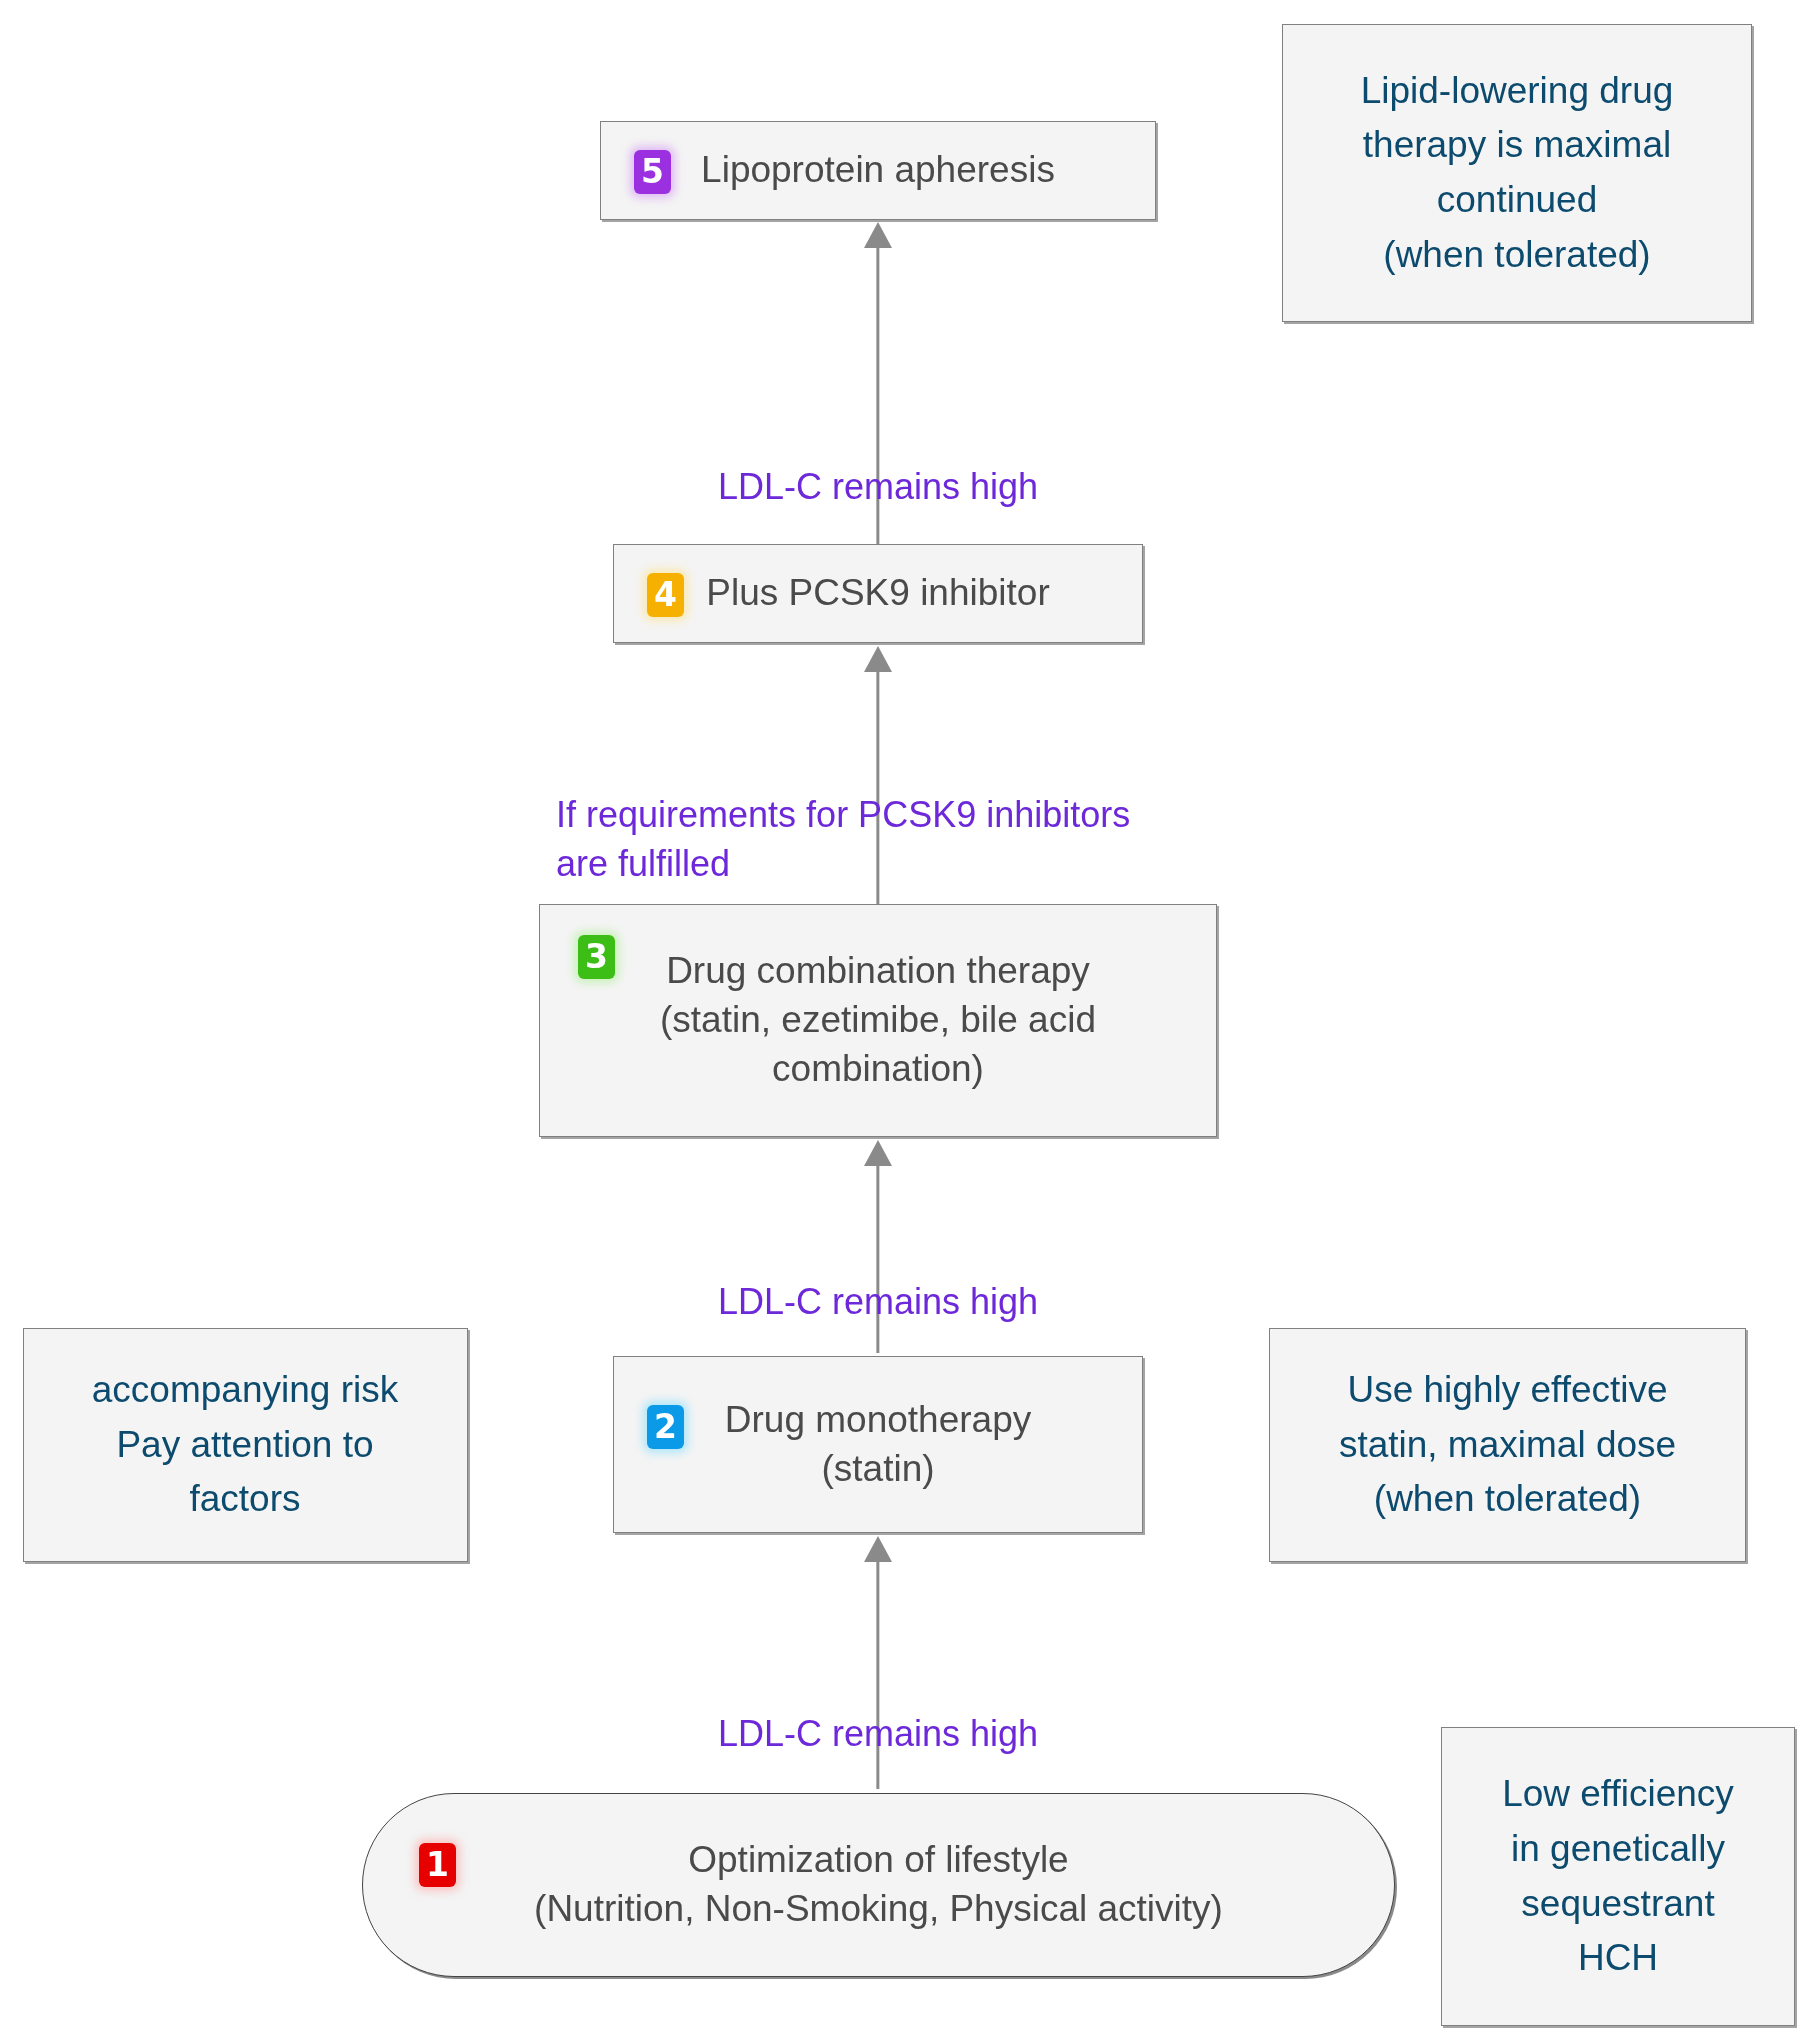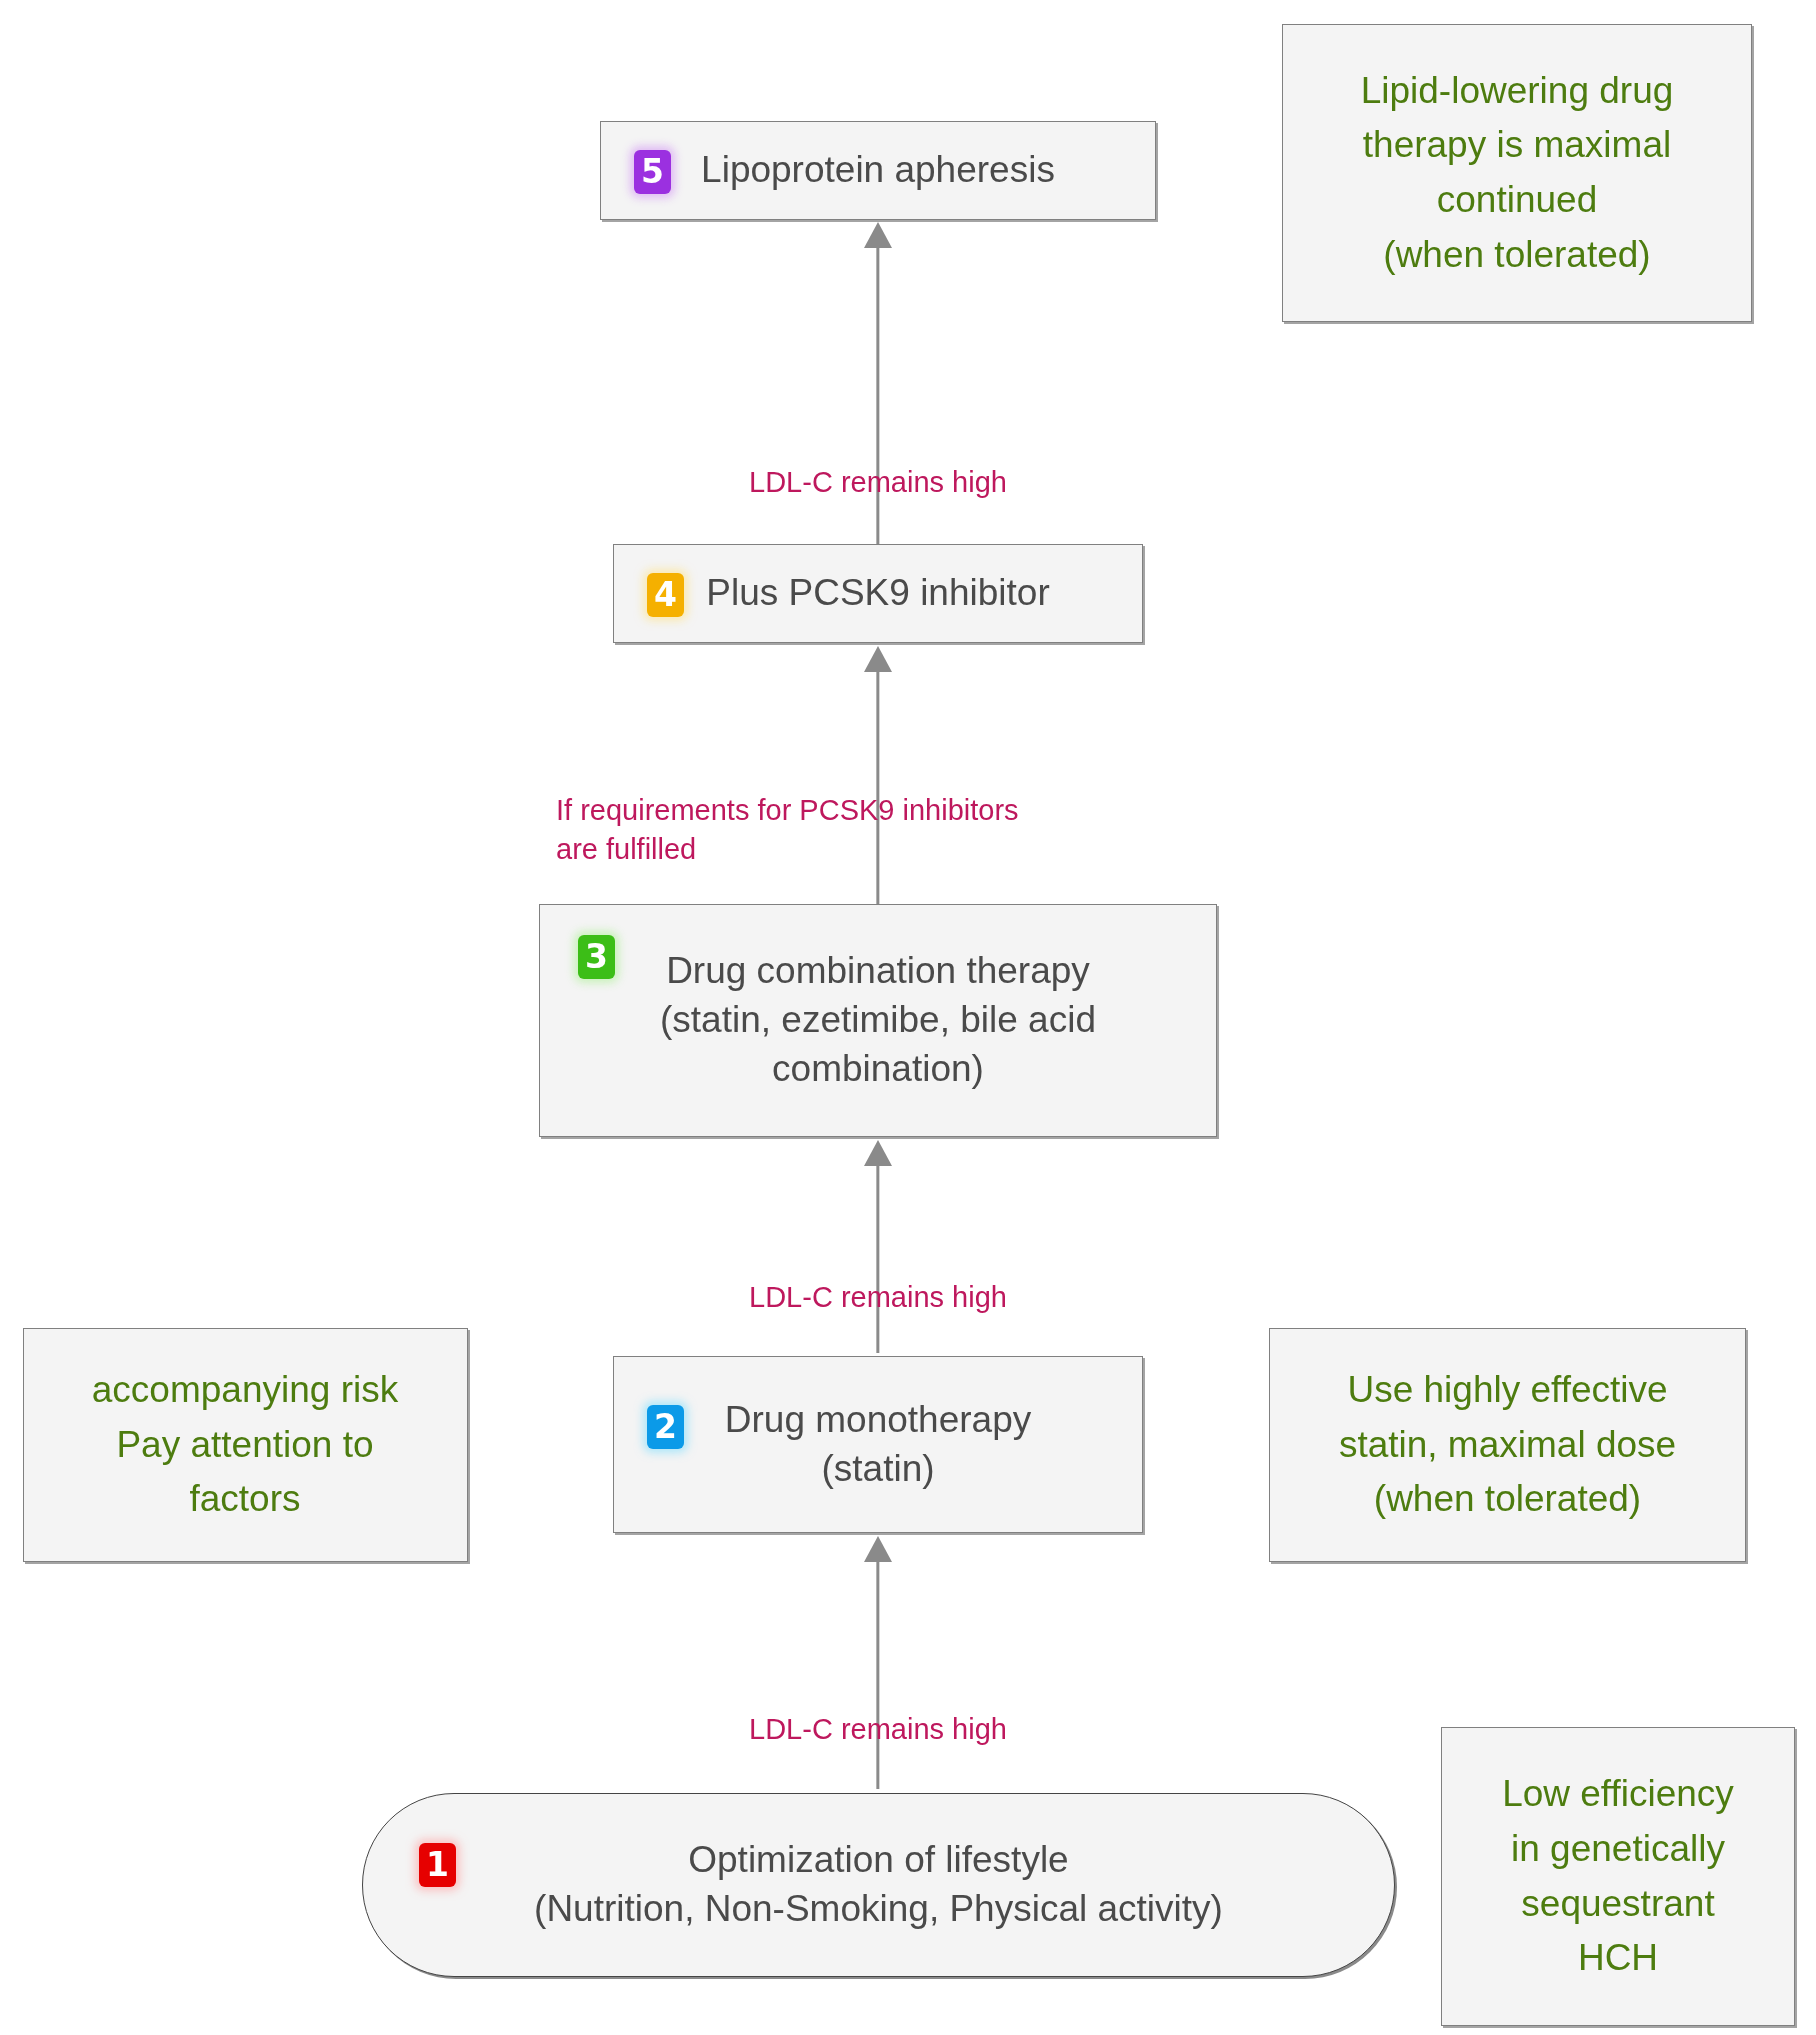--- a/index.html
+++ b/index.html
@@ -74,7 +74,7 @@
     display: flex;
     align-items: center;
     justify-content: center;
-    color: #4d7c0f;
+    color: #0c4a6e;
     font-size: 37px;
     line-height: 1.48;
     text-align: center;

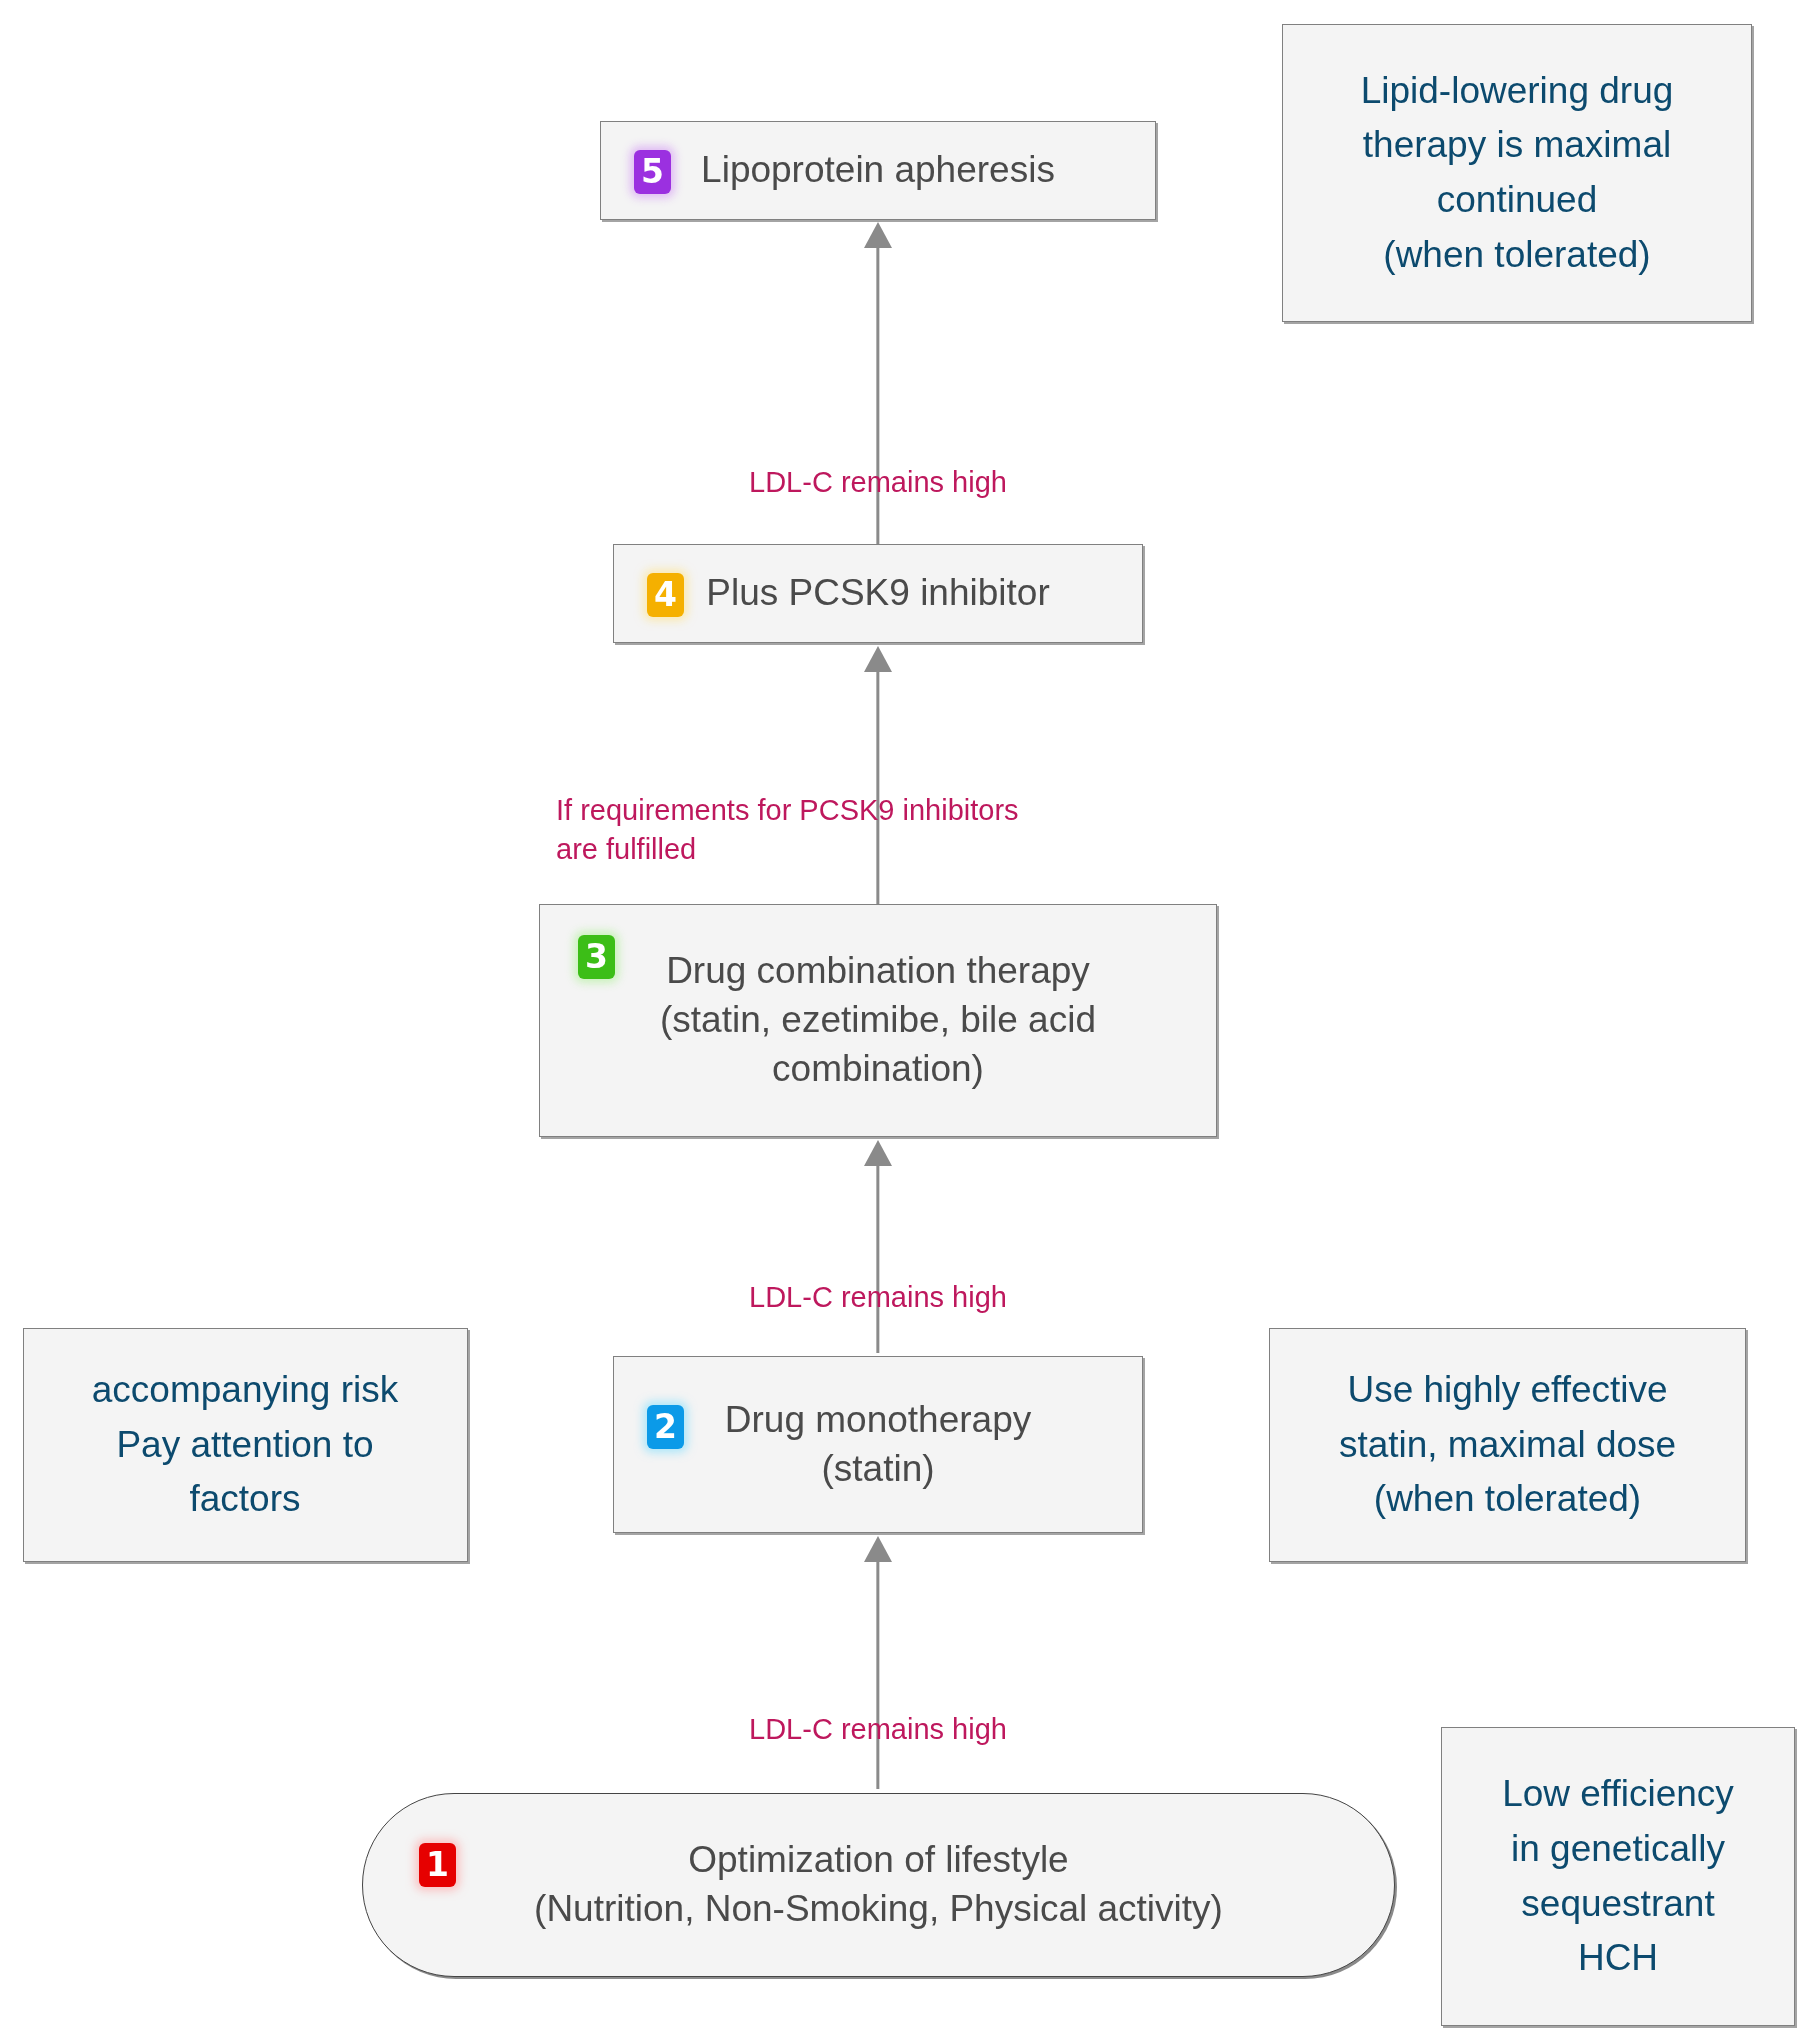--- a/index.html
+++ b/index.html
@@ -108,8 +108,8 @@
   
   .edge-label {
     position: absolute;
-    color: #be185d;
-    font-size: 29px;
+    color: #6d28d9;
+    font-size: 36px;
     line-height: 1.36;
     white-space: nowrap;
   }

